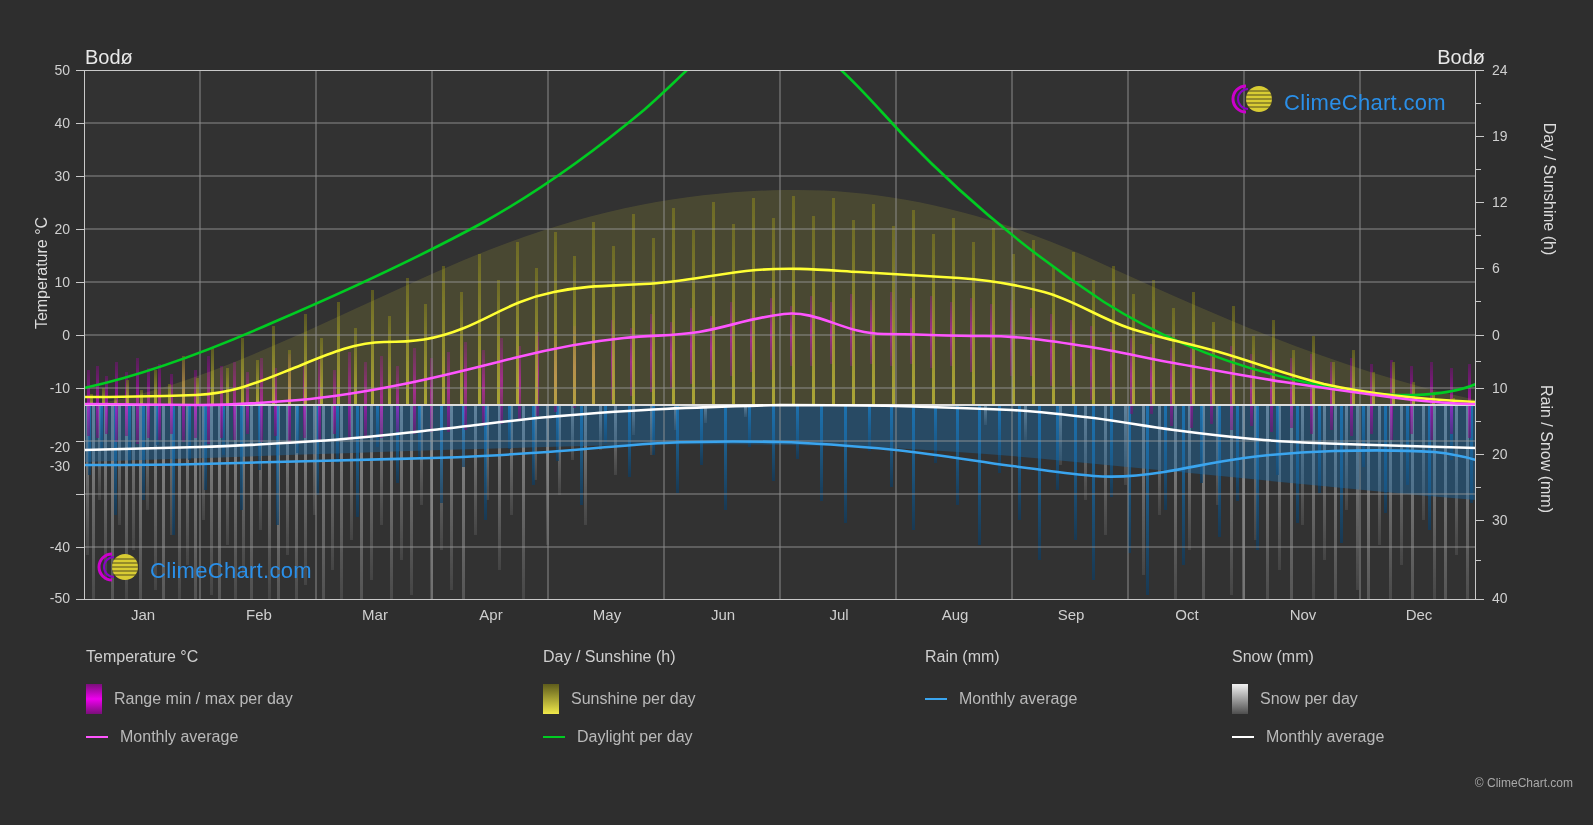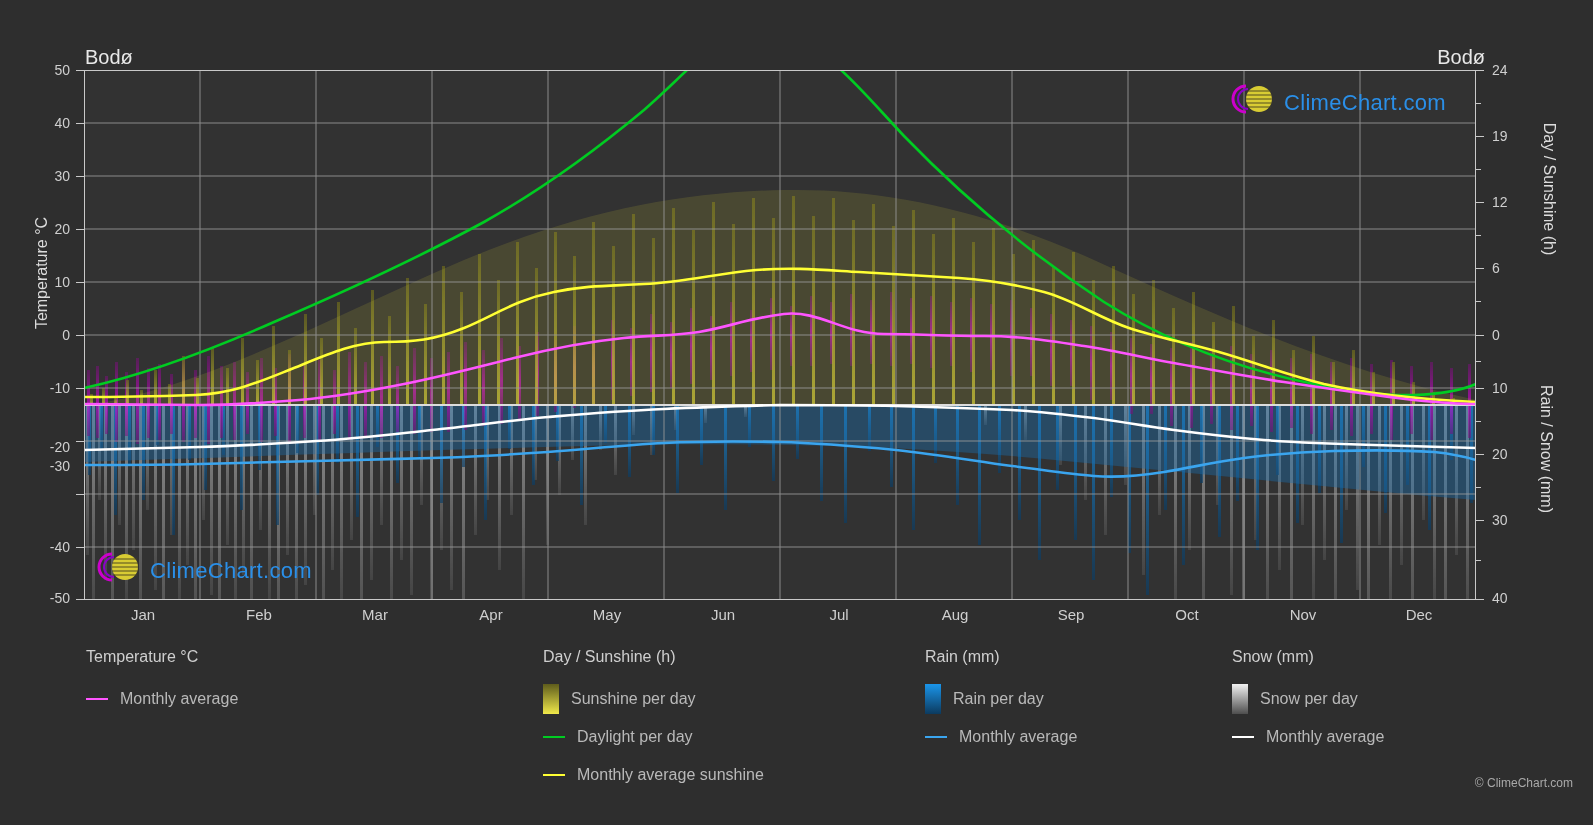--- a/index.html
+++ b/index.html
@@ -638,6 +638,10 @@
     <div class="legend-col" style="left:86px;">
       <div class="legend-head">Temperature °C</div>
       <div class="legend-row">
+        <span class="sw-box" style="background:linear-gradient(#7a0f7a,#ee00ee 50%,#7a0f7a);"></span>
+        <span class="legend-text">Range min / max per day</span>
+      </div>
+      <div class="legend-row">
         <span class="sw-wrap">
             <span class="sw-line" style="border-top-color:#ff55ff;"></span>
           </span>

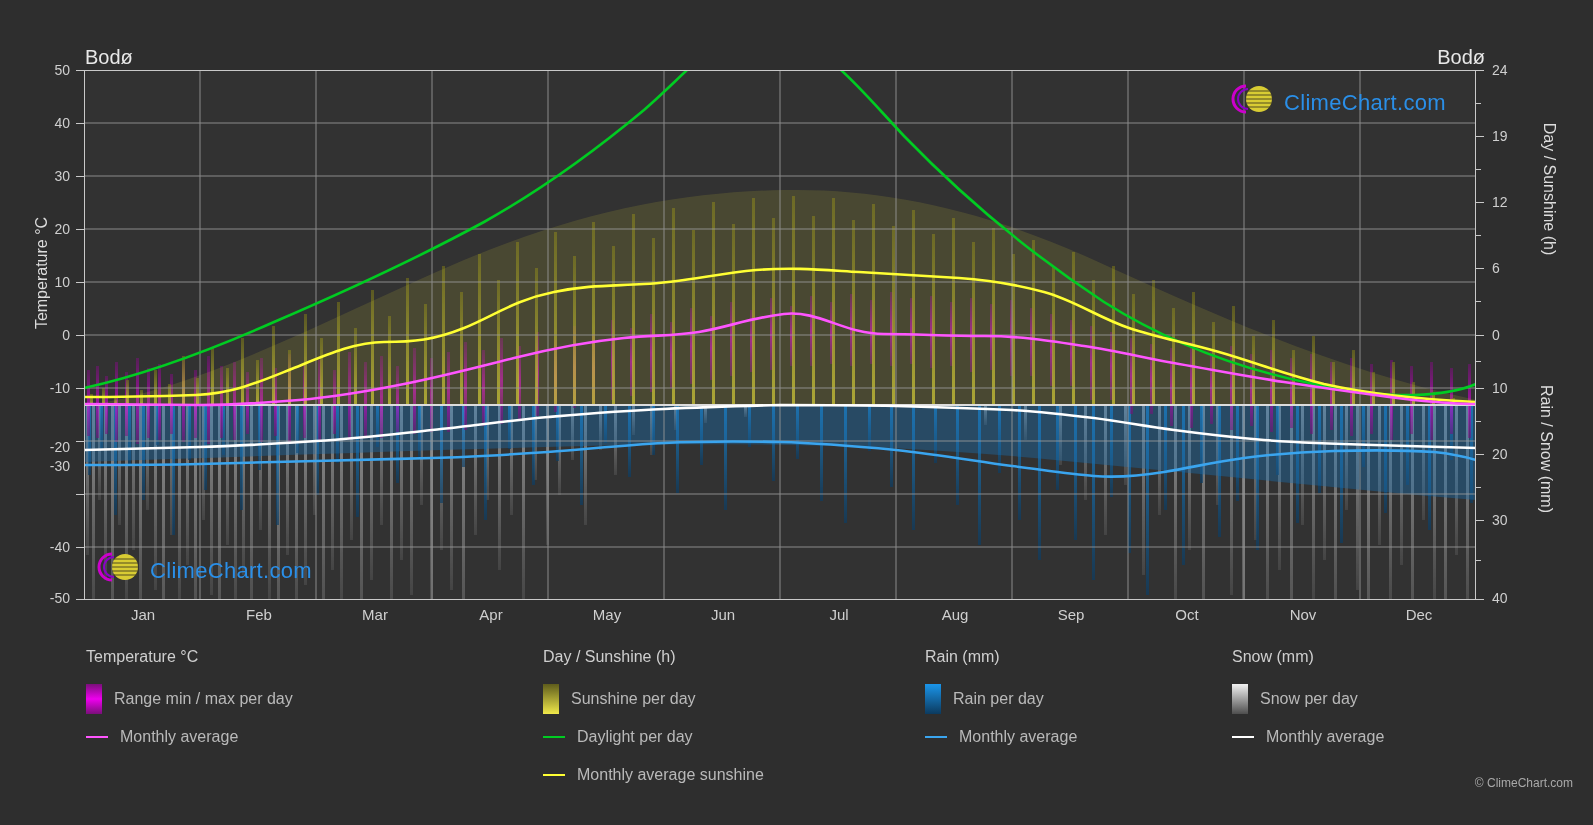--- a/index.html
+++ b/index.html
@@ -672,10 +672,6 @@
     <div class="legend-col" style="left:925px;">
       <div class="legend-head">Rain (mm)</div>
       <div class="legend-row">
-        <span class="sw-box" style="background:linear-gradient(#1a95ea,#0c3a5e);"></span>
-        <span class="legend-text">Rain per day</span>
-      </div>
-      <div class="legend-row">
         <span class="sw-wrap">
             <span class="sw-line" style="border-top-color:#3aa5ef;"></span>
           </span>

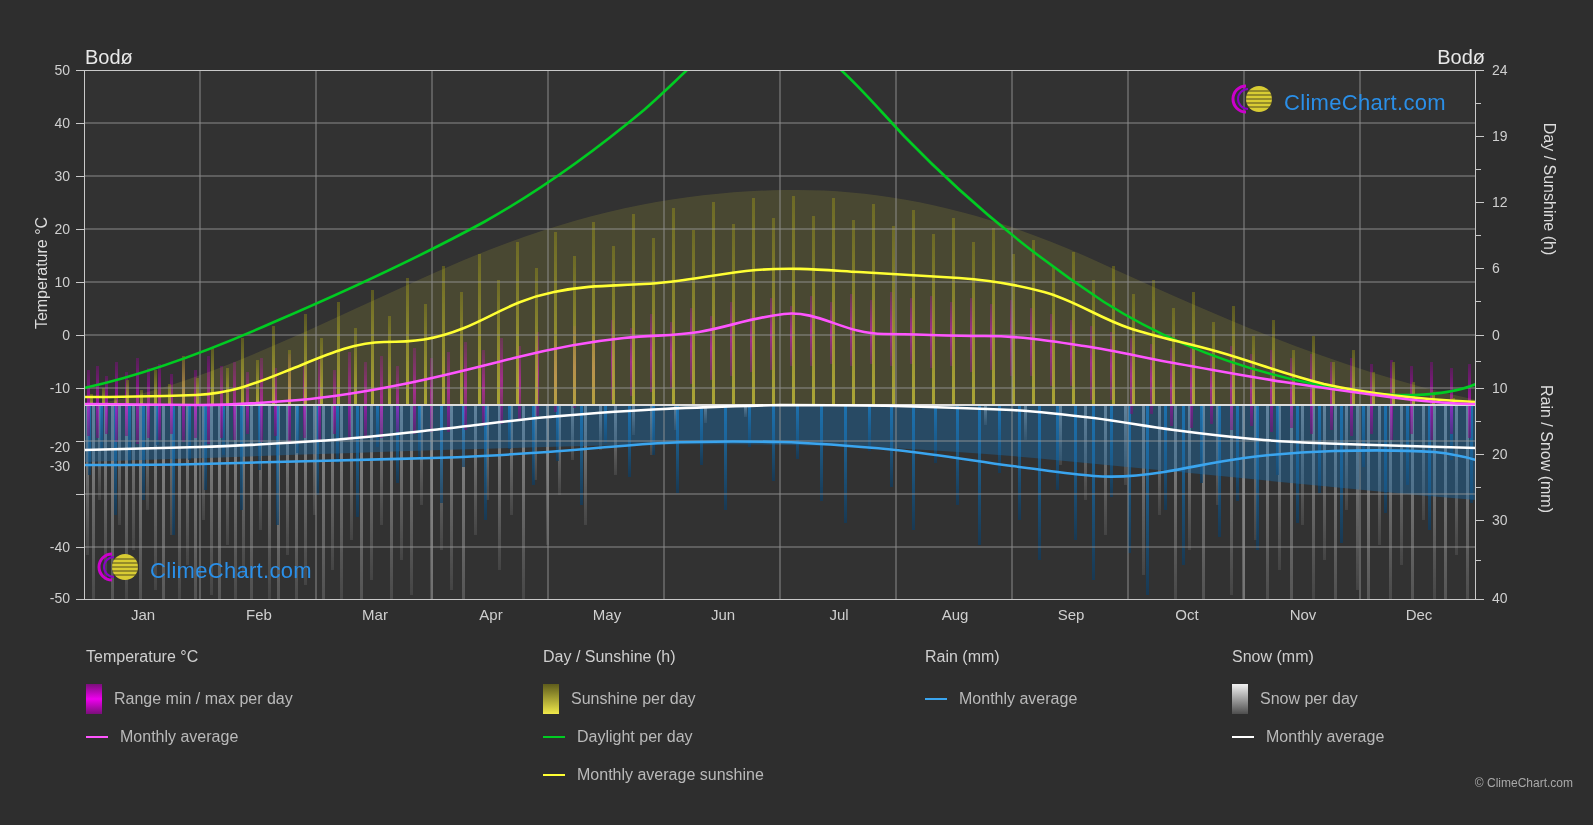--- a/index.html
+++ b/index.html
@@ -661,12 +661,6 @@
           </span>
         <span class="legend-text">Daylight per day</span>
       </div>
-      <div class="legend-row">
-        <span class="sw-wrap">
-            <span class="sw-line" style="border-top-color:#ffff33;"></span>
-          </span>
-        <span class="legend-text">Monthly average sunshine</span>
-      </div>
     </div>
 
     <div class="legend-col" style="left:925px;">

